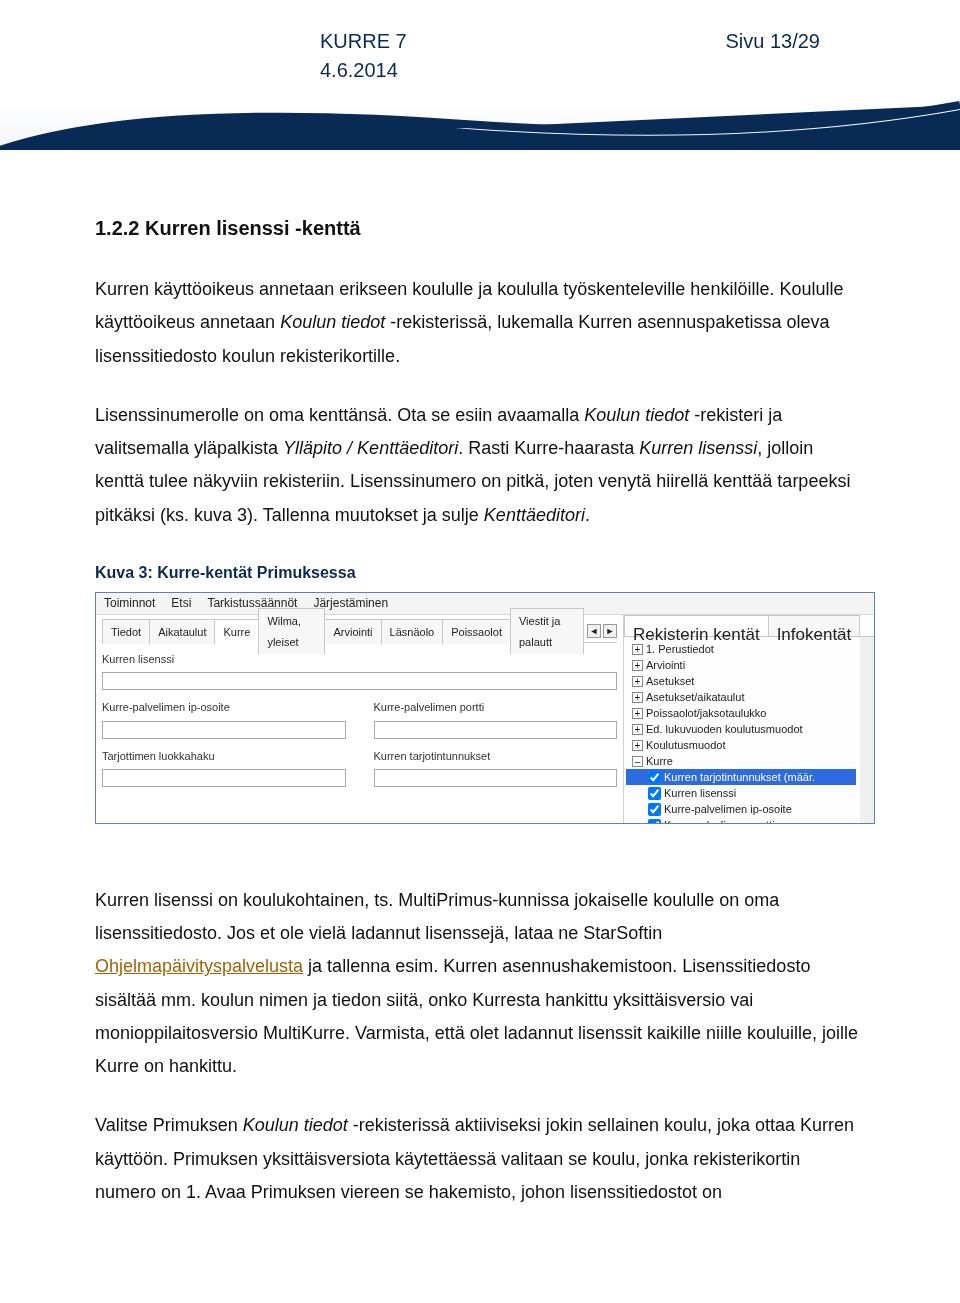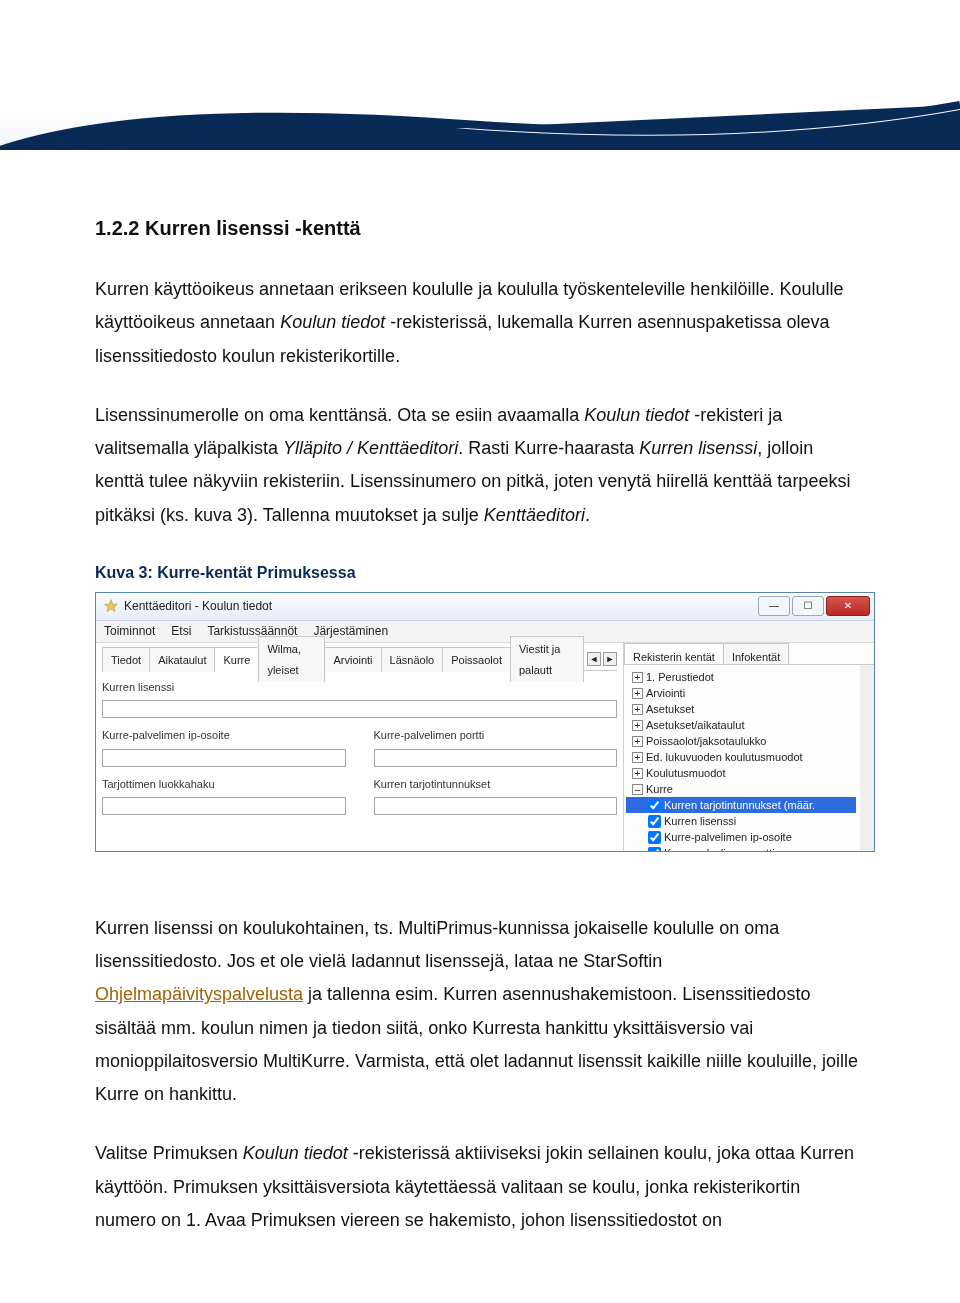--- a/index.html
+++ b/index.html
@@ -246,6 +246,13 @@
 <body>
 
 <div class="header">
+  <div class="header-center">
+    <div class="header-row">
+      <span>KURRE 7</span>
+      <span>Sivu 13/29</span>
+    </div>
+    <div class="header-date">4.6.2014</div>
+  </div>
   <svg class="curve" viewBox="0 0 960 50" preserveAspectRatio="none">
     <path d="M0,50 Q150,5 480,30 Q750,48 960,10 L960,50 Z" fill="#f3f5f9"></path>
     <path d="M0,50 Q150,0 480,25 Q750,43 960,5" stroke="#0a2a56" stroke-width="8" fill="none"></path>

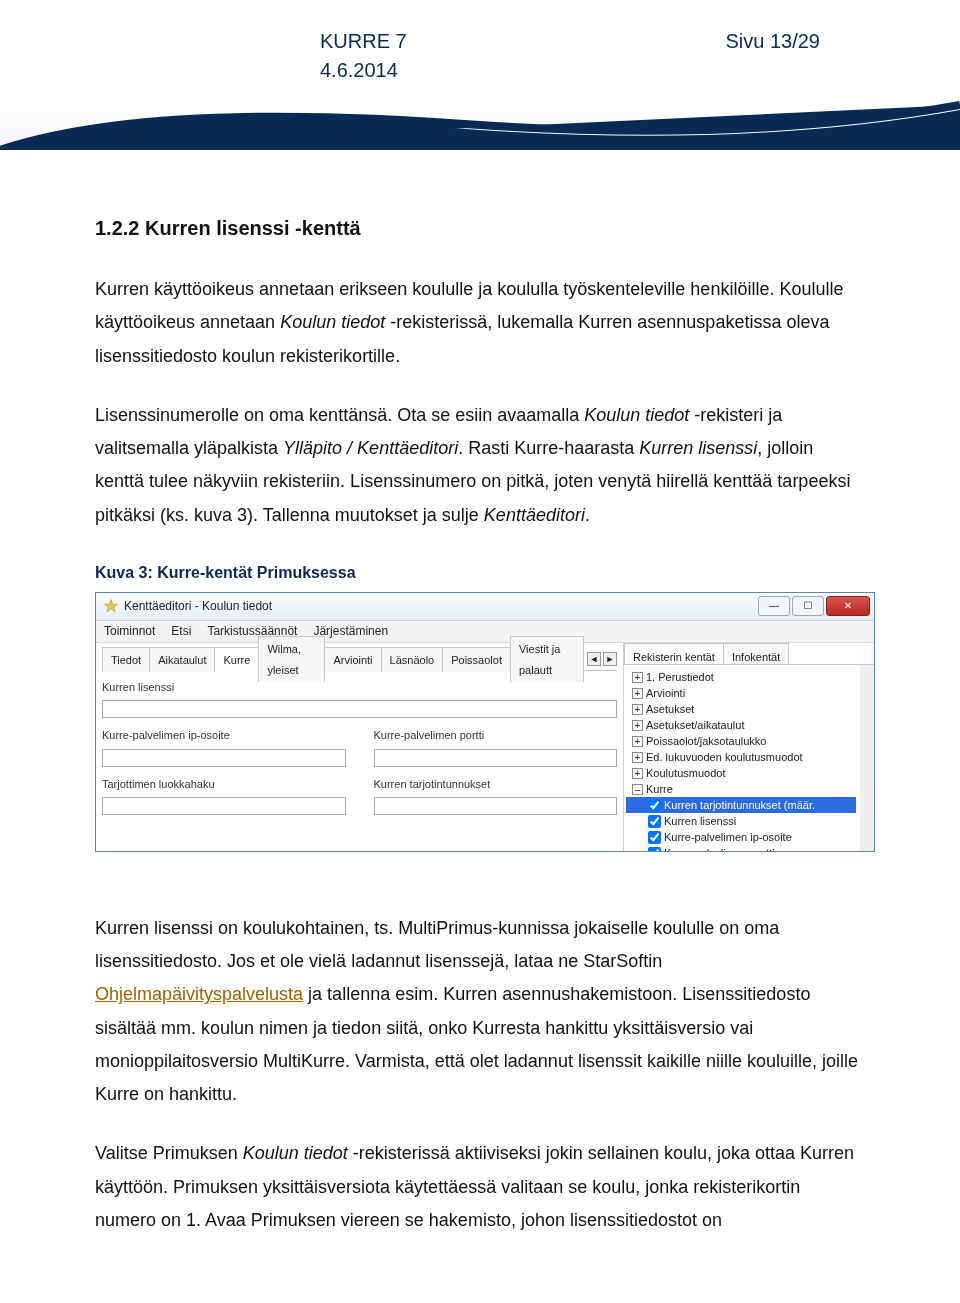--- a/index.html
+++ b/index.html
@@ -274,19 +274,6 @@
   <p class="fig-caption">Kuva 3: Kurre-kentät Primuksessa</p>
 
   <div class="win">
-    <div class="win-titlebar">
-      <div class="win-title-text">
-        <svg class="win-title-star" viewBox="0 0 24 24">
-          <polygon points="12,1 15,9 23,9 17,14 19,22 12,17 5,22 7,14 1,9 9,9" fill="#e8c75a" stroke="#b8922c"></polygon>
-        </svg>
-        <span>Kenttäeditori - Koulun tiedot</span>
-      </div>
-      <div class="win-btns">
-        <div class="win-btn">—</div>
-        <div class="win-btn">☐</div>
-        <div class="win-btn close">✕</div>
-      </div>
-    </div>
     <div class="win-menubar">
       <span>Toiminnot</span>
       <span>Etsi</span>

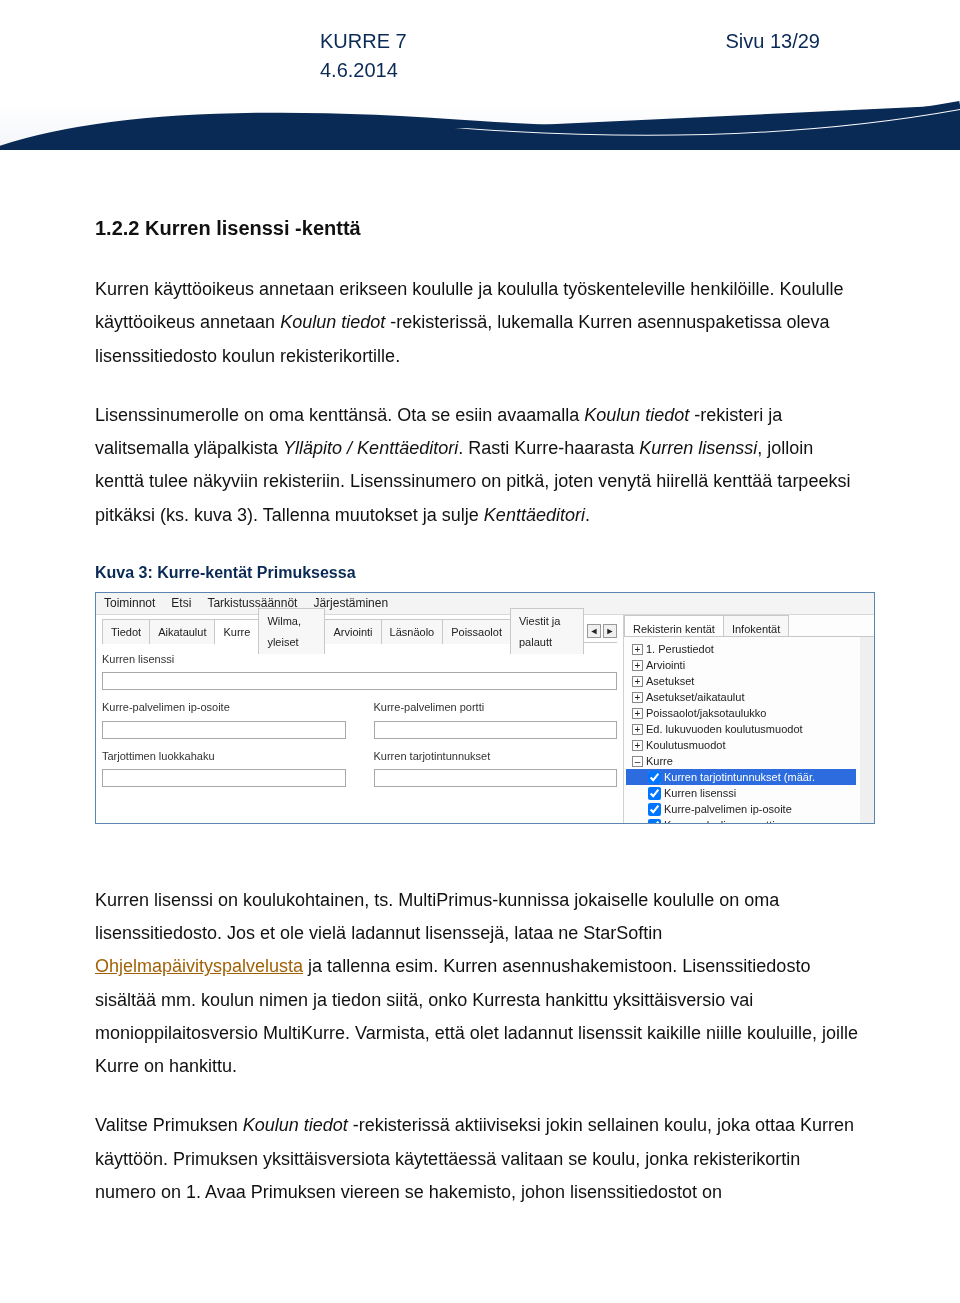--- a/index.html
+++ b/index.html
@@ -203,7 +203,7 @@
   }
   .right-tabs {
     display: flex;
-    font-size: 11px;
+    font-size: 17px;
     border-bottom: 1px solid #c8c8c8;
     height: 22px;
   }

